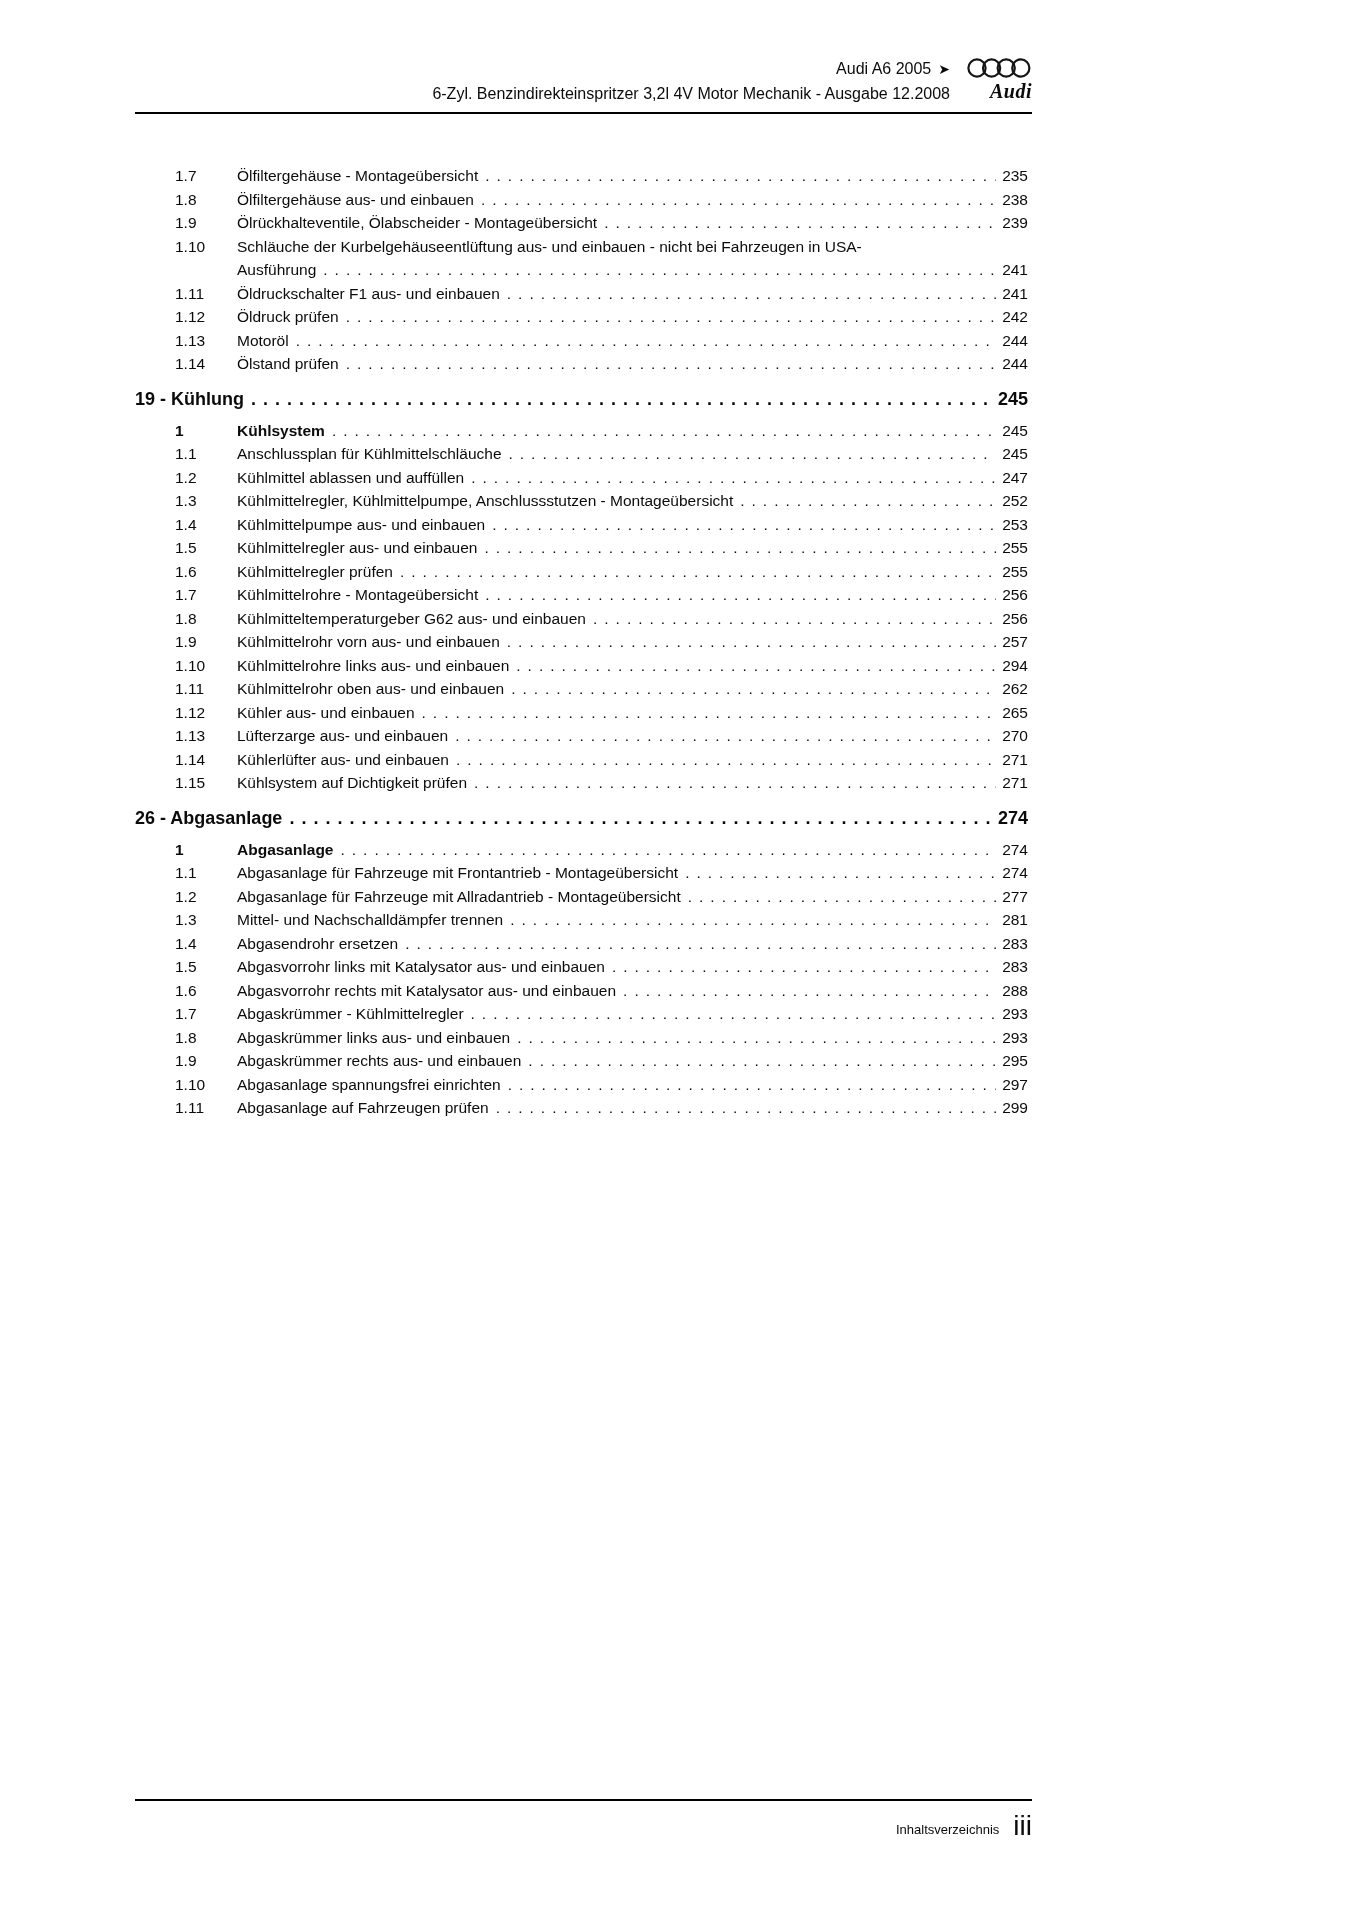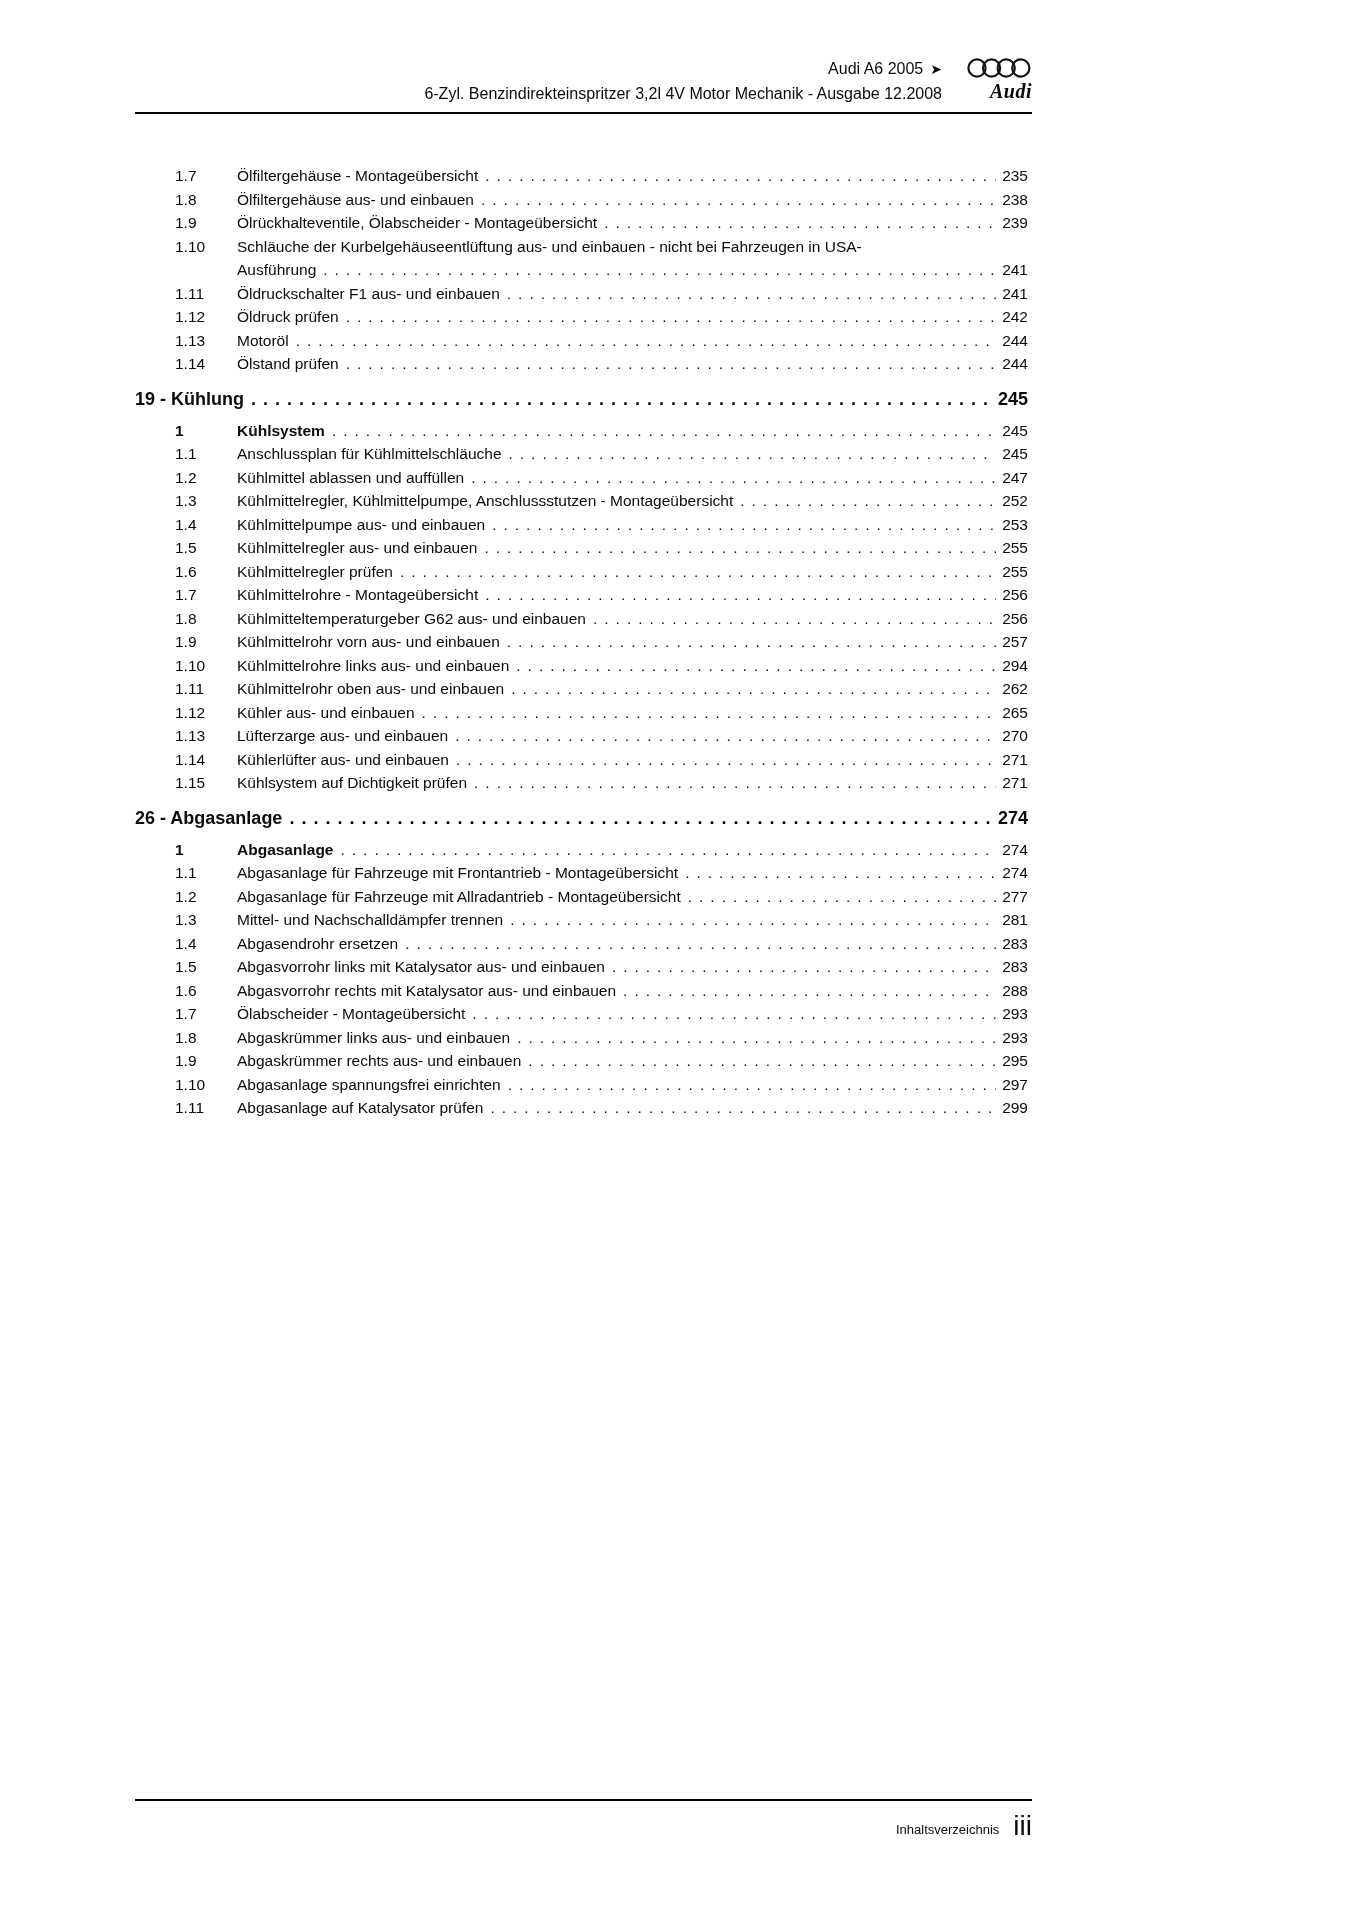--- a/index.html
+++ b/index.html
@@ -10,7 +10,7 @@
   .page{position:relative;width:1357px;height:1920px;overflow:hidden;background:#fff;}
 
   
-  .header{display:flex;justify-content:flex-end;align-items:flex-start;column-gap:24px;margin:56px 0 0 135px;width:897px;}
+  .header{display:flex;justify-content:flex-end;align-items:flex-start;column-gap:16px;margin:56px 0 0 135px;width:897px;}
   .header-text{text-align:right;font-size:16px;line-height:22px;padding-top:2px;}
   .h-line1{white-space:nowrap;}
   .arrow{margin-left:7px;font-size:14px;}

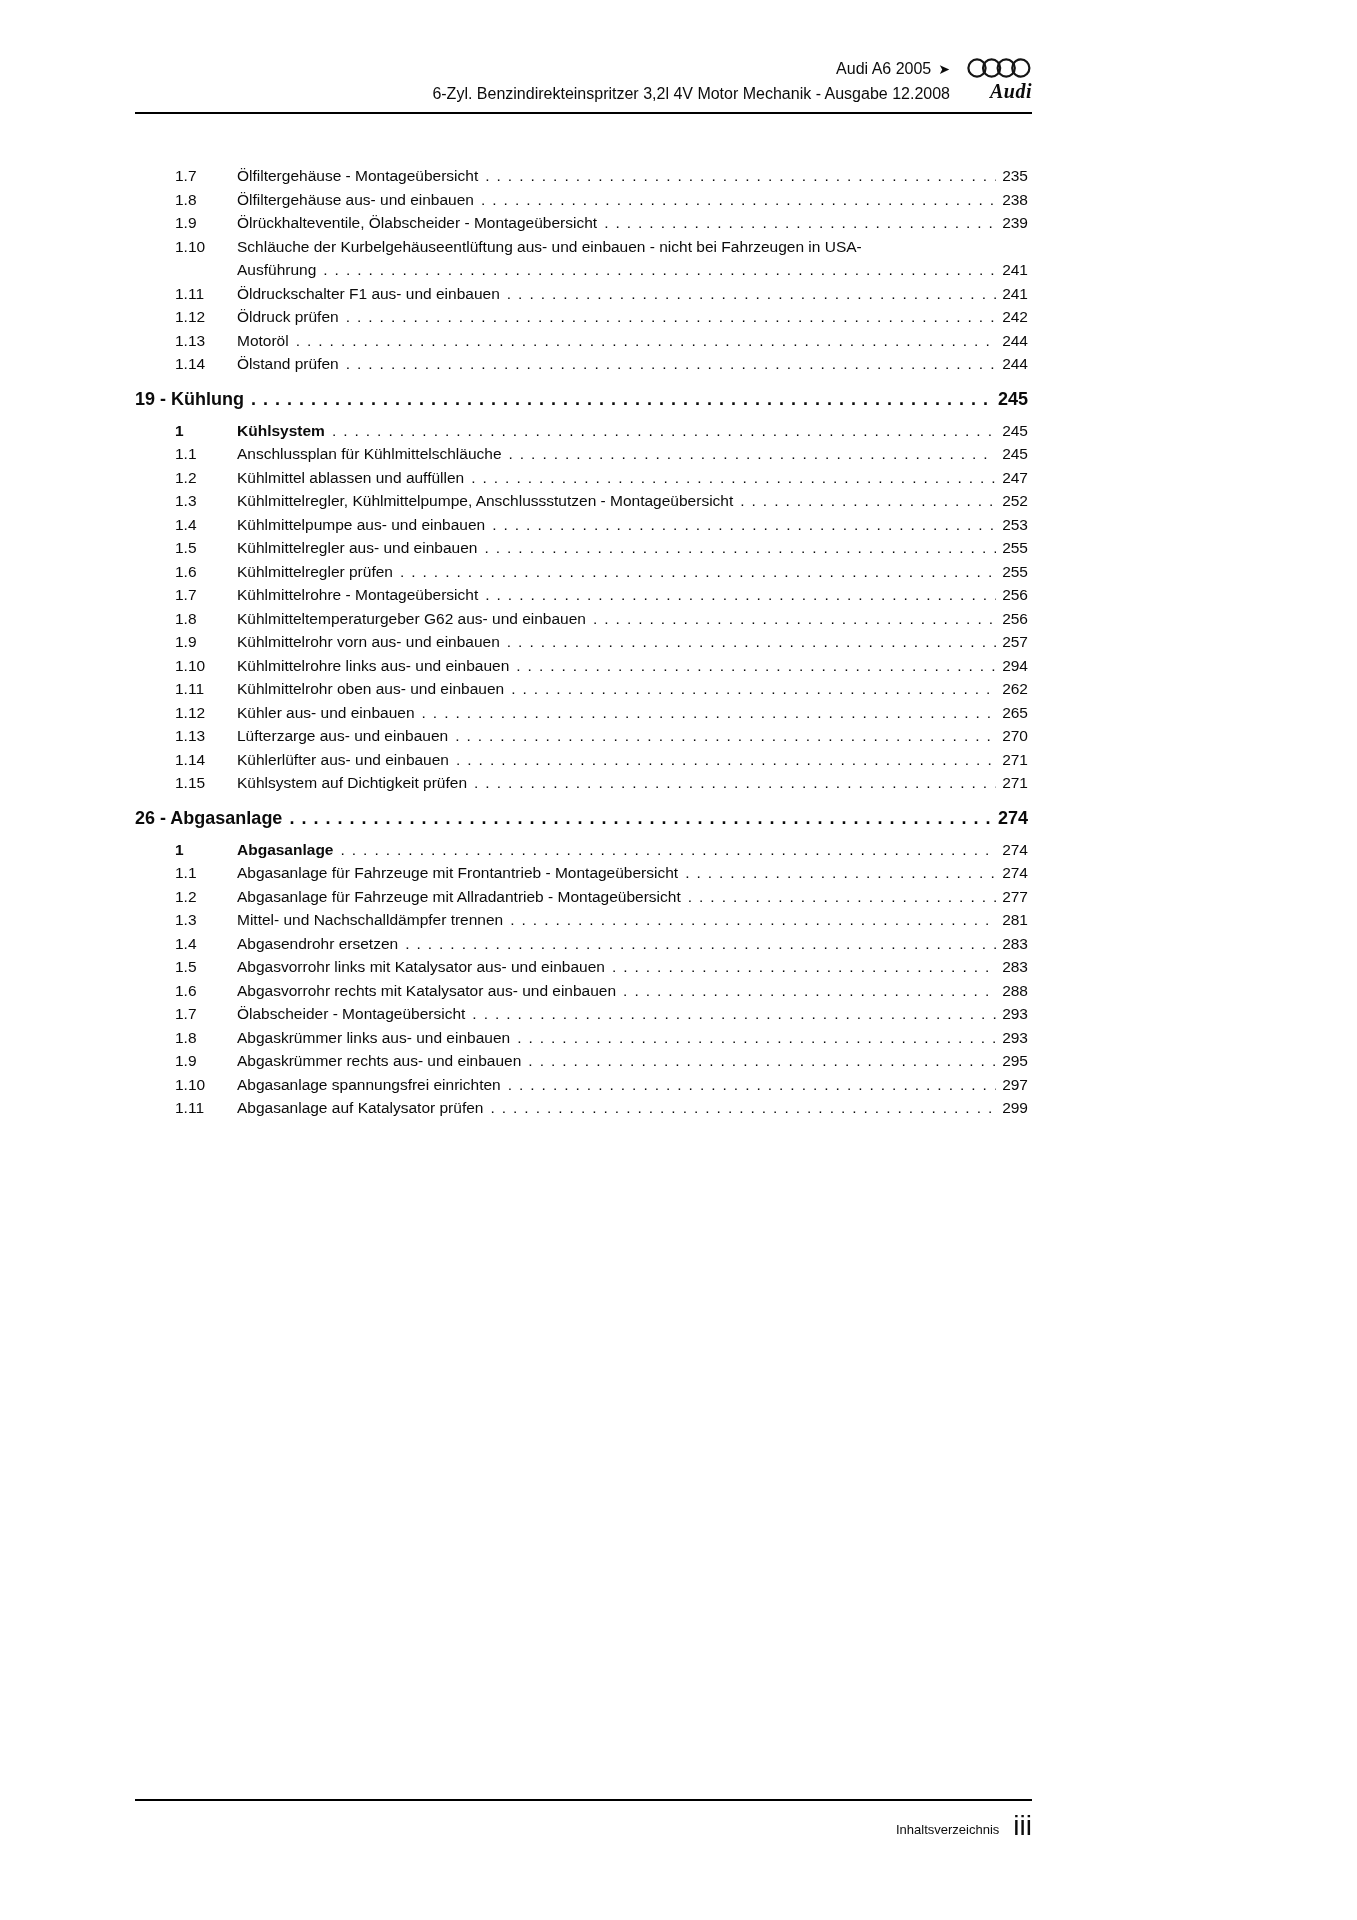--- a/index.html
+++ b/index.html
@@ -399,7 +399,7 @@
           <span class="num">1.7</span>
           <div class="entry-body">
             <div class="lastline">
-              <span class="entry-title">Ölabscheider - Montageübersicht</span>
+              <span class="entry-title">Abgaskrümmer - Kühlmittelregler</span>
               <span class="dots"></span>
               <span class="page-num">293</span>
             </div>

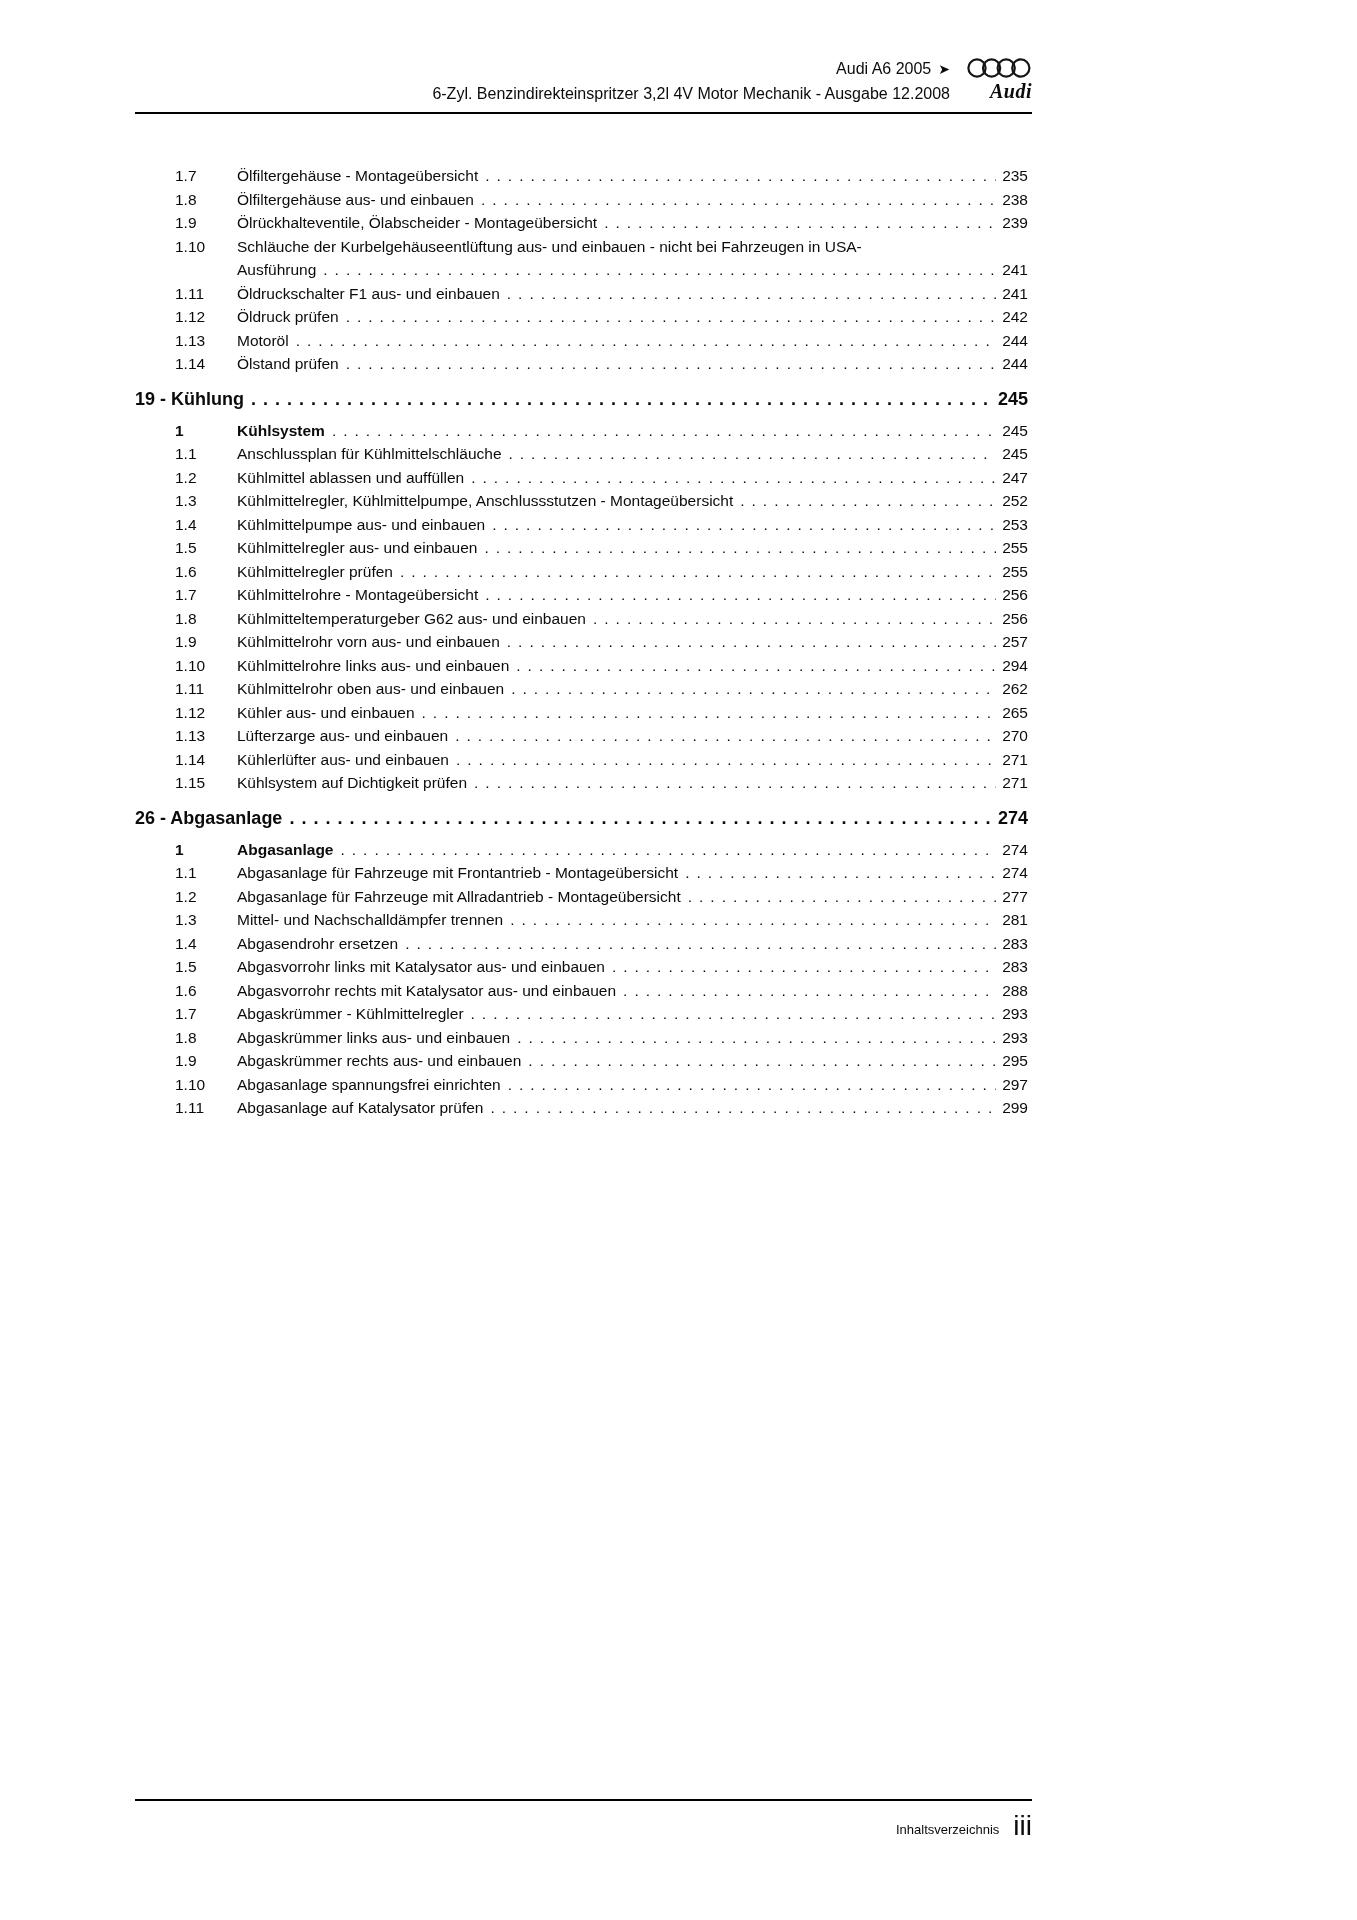--- a/index.html
+++ b/index.html
@@ -439,7 +439,7 @@
           <span class="num">1.11</span>
           <div class="entry-body">
             <div class="lastline">
-              <span class="entry-title">Abgasanlage auf Katalysator prüfen</span>
+              <span class="entry-title">Abgasanlage auf Fahrzeugen prüfen</span>
               <span class="dots"></span>
               <span class="page-num">299</span>
             </div>

